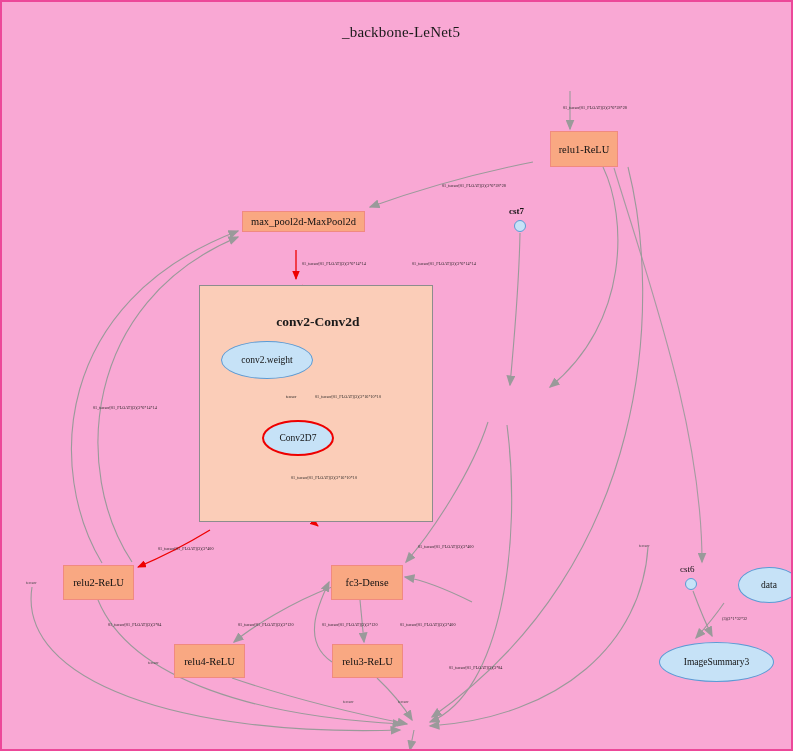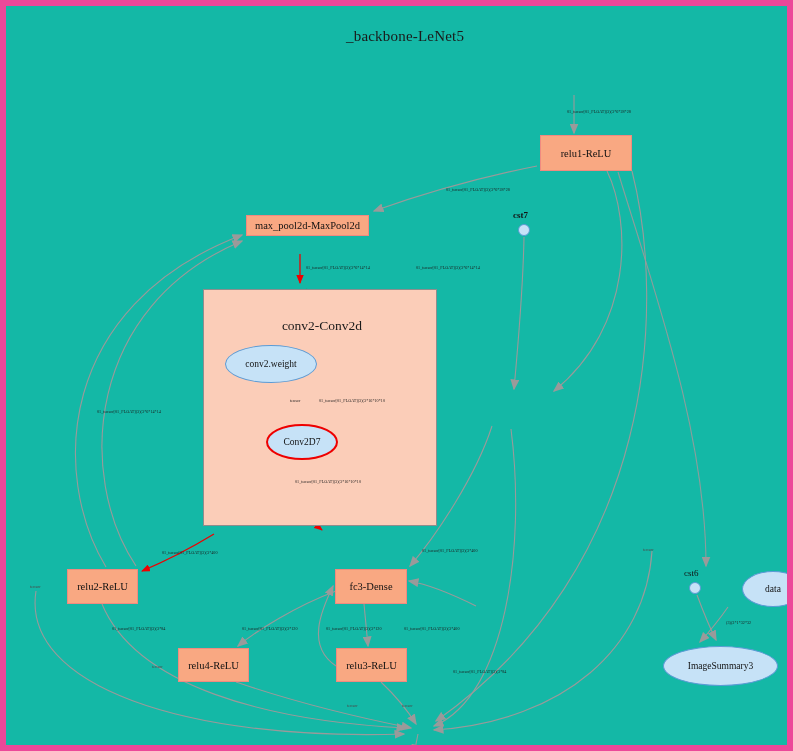--- a/index.html
+++ b/index.html
@@ -11,8 +11,8 @@
     position: relative;
     width: 793px;
     height: 751px;
-    background: #14b8a6;
-    border: 6px solid #ec4899;
+    background: #f9a8d4;
+    border: 2px solid #ec4899;
     box-sizing: border-box;
     overflow: hidden;
     font-family: "Liberation Serif", "DejaVu Serif", serif;

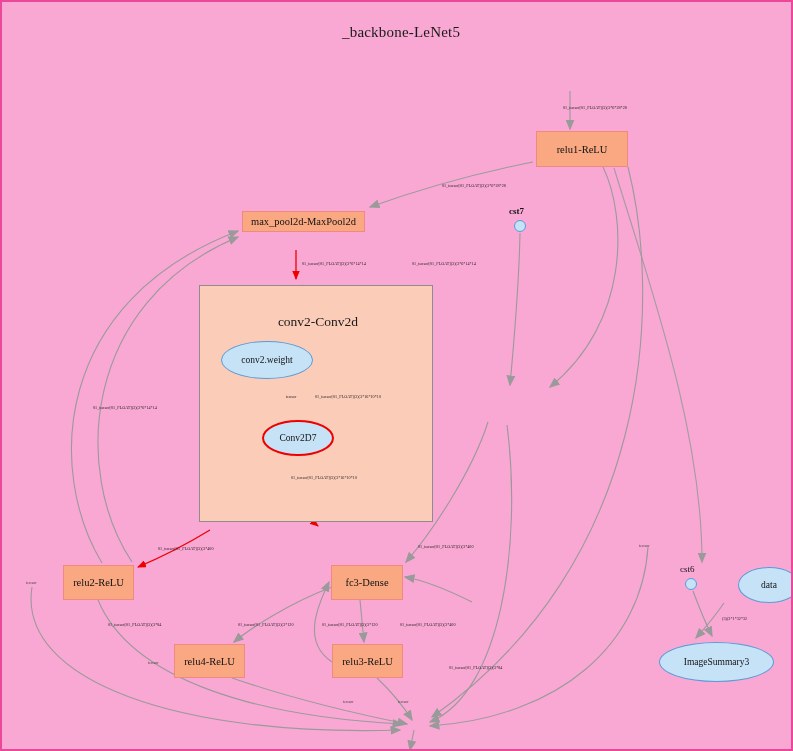--- a/index.html
+++ b/index.html
@@ -187,7 +187,7 @@
   <div class="cluster-label" style="left:236px; top:312px; width:160px;">conv2-Conv2d</div>
 
 
-  <div class="node-box" style="left:534px; top:129px; width:92px; height:36px;">relu1-ReLU</div>
+  <div class="node-box" style="left:548px; top:129px; width:68px; height:36px;">relu1-ReLU</div>
 
   <div class="node-box" style="left:240px; top:209px; width:123px; height:21px;">max_pool2d-MaxPool2d</div>
 

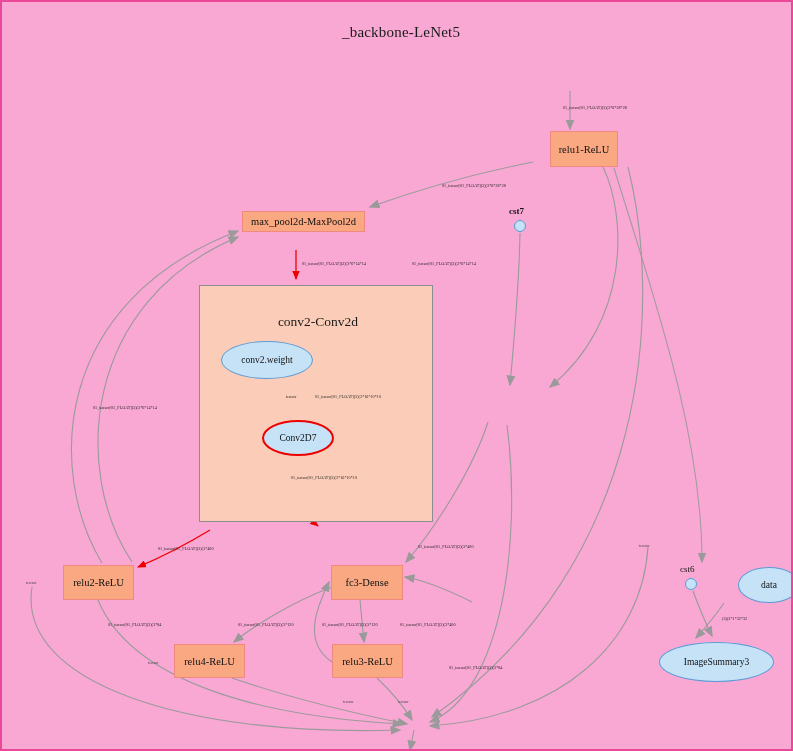--- a/index.html
+++ b/index.html
@@ -45,6 +45,7 @@
     color: #1a1a1a;
     white-space: nowrap;
     text-align: center;
+    font-weight: bold;
   }
   
   .node-box {

